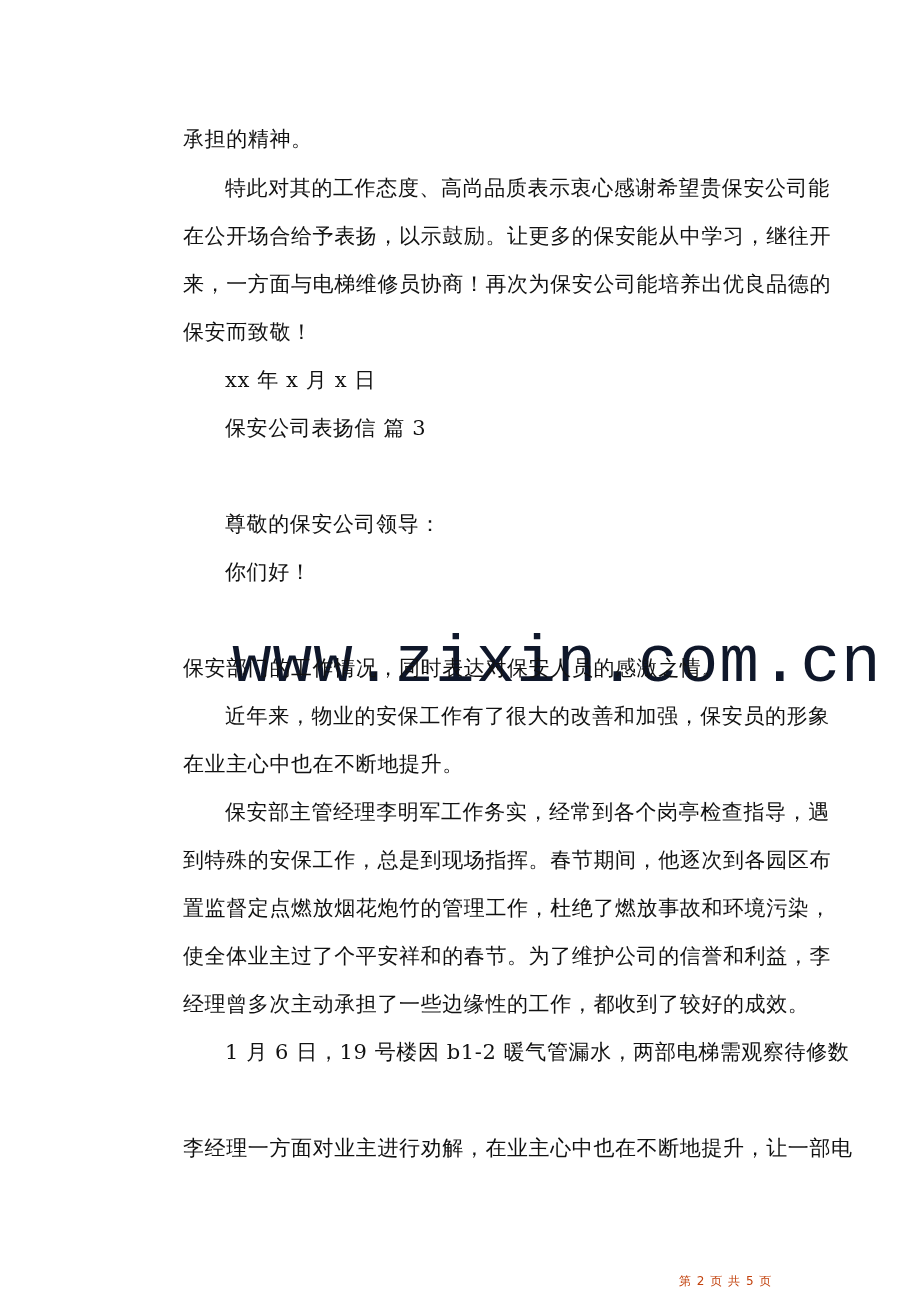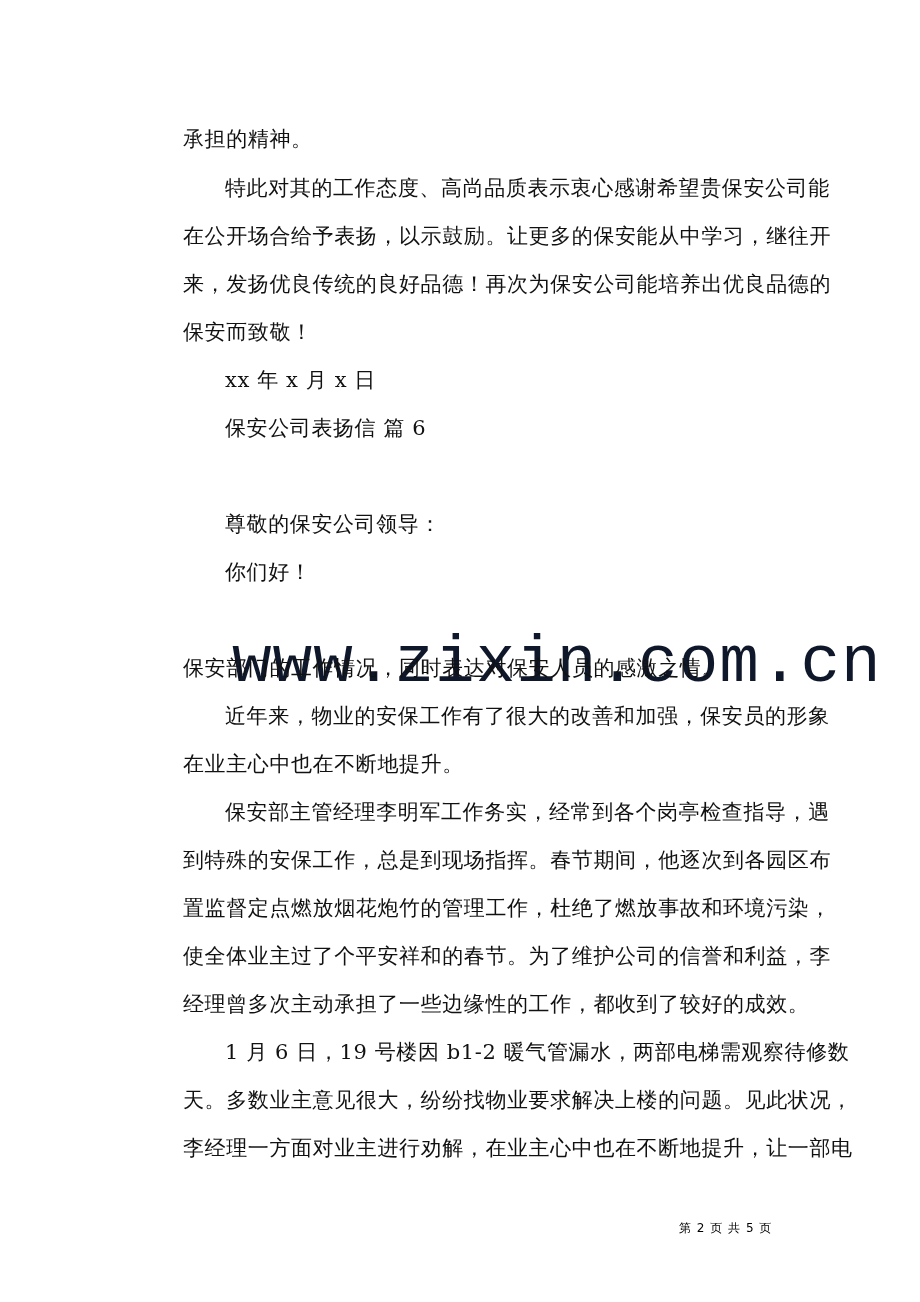--- a/index.html
+++ b/index.html
@@ -79,7 +79,7 @@
     <div class="line" style="top:125px">承担的精神。</div>
     <div class="line indent" style="top:174px">特此对其的工作态度、高尚品质表示衷心感谢希望贵保安公司能</div>
     <div class="line" style="top:222px">在公开场合给予表扬，以示鼓励。让更多的保安能从中学习，继往开</div>
-    <div class="line" style="top:270px">来，发扬优良传统的良好品德！再次为保安公司能培养出优良品德的</div>
+    <div class="line" style="top:270px">来，一方面与电梯维修员协商！再次为保安公司能培养出优良品德的</div>
     <div class="line" style="top:318px">保安而致敬！</div>
     <div class="line indent" style="top:366px">xx 年 x 月 x 日</div>
     <div class="line indent" style="top:414px">保安公司表扬信  篇 6</div>

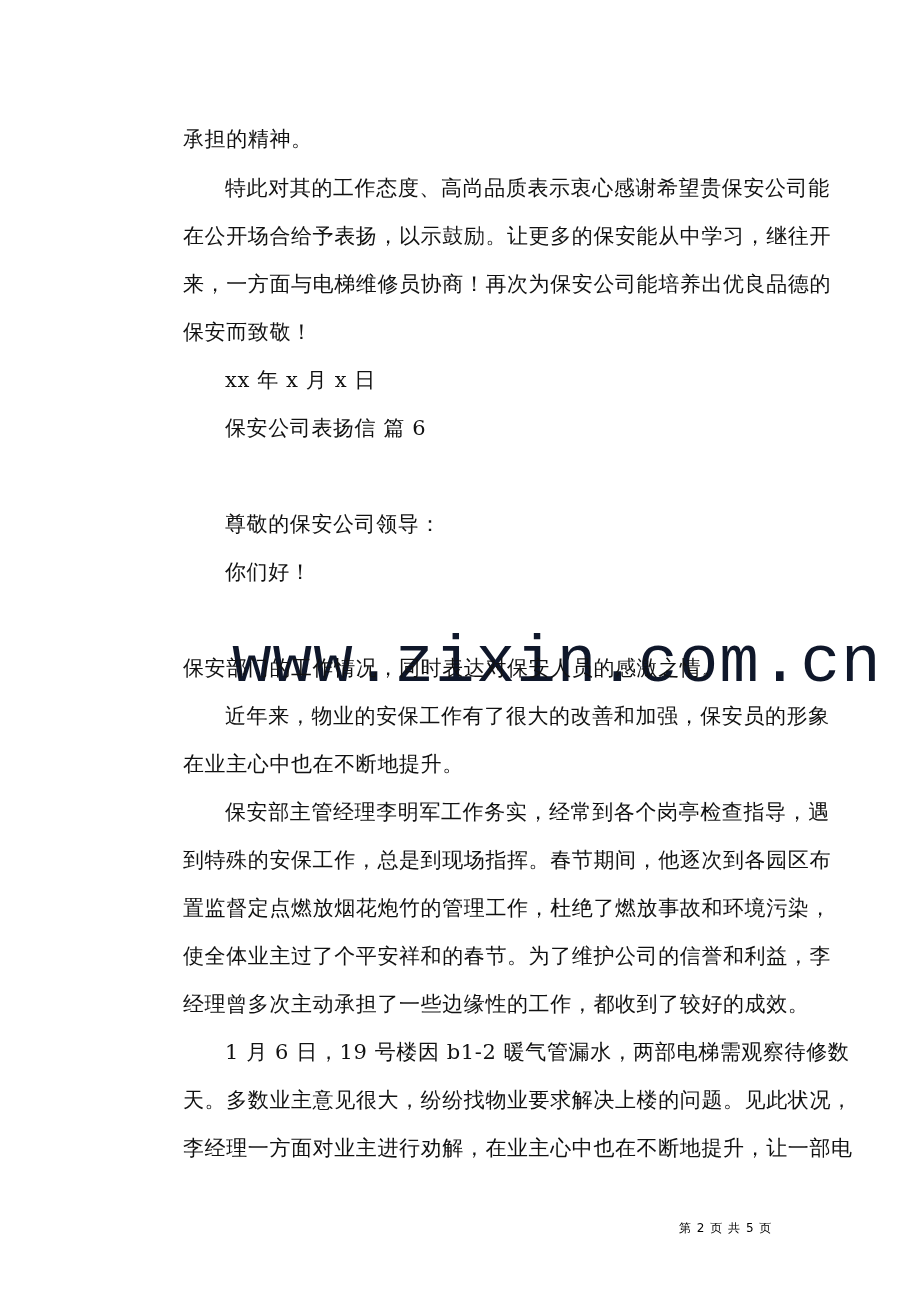--- a/index.html
+++ b/index.html
@@ -82,7 +82,7 @@
     <div class="line" style="top:270px">来，一方面与电梯维修员协商！再次为保安公司能培养出优良品德的</div>
     <div class="line" style="top:318px">保安而致敬！</div>
     <div class="line indent" style="top:366px">xx 年 x 月 x 日</div>
-    <div class="line indent" style="top:414px">保安公司表扬信  篇 6</div>
+    <div class="line indent" style="top:414px">保安公司表扬信  篇 3</div>
     <div class="line indent" style="top:510px">尊敬的保安公司领导：</div>
     <div class="line indent" style="top:558px">你们好！</div>
     <div class="line" style="top:654px">保安部门的工作情况，同时表达对保安人员的感激之情。</div>

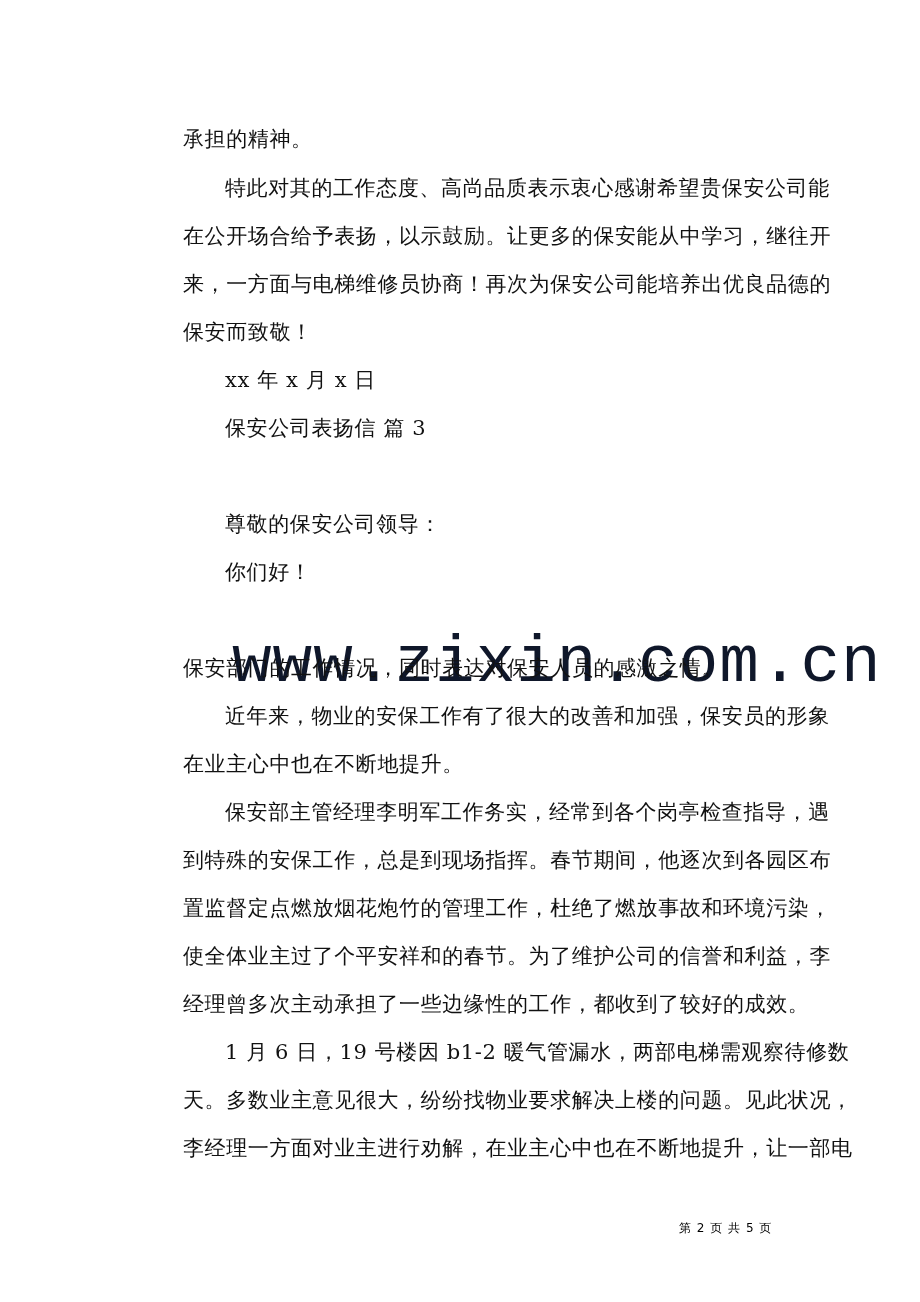--- a/index.html
+++ b/index.html
@@ -94,7 +94,6 @@
     <div class="line" style="top:942px">使全体业主过了个平安祥和的春节。为了维护公司的信誉和利益，李</div>
     <div class="line" style="top:990px">经理曾多次主动承担了一些边缘性的工作，都收到了较好的成效。</div>
     <div class="line indent" style="top:1038px">1 月 6 日，19 号楼因 b1-2 暖气管漏水，两部电梯需观察待修数</div>
-    <div class="line" style="top:1086px">天。多数业主意见很大，纷纷找物业要求解决上楼的问题。见此状况，</div>
     <div class="line" style="top:1134px">李经理一方面对业主进行劝解，在业主心中也在不断地提升，让一部电</div>
   </div>
 

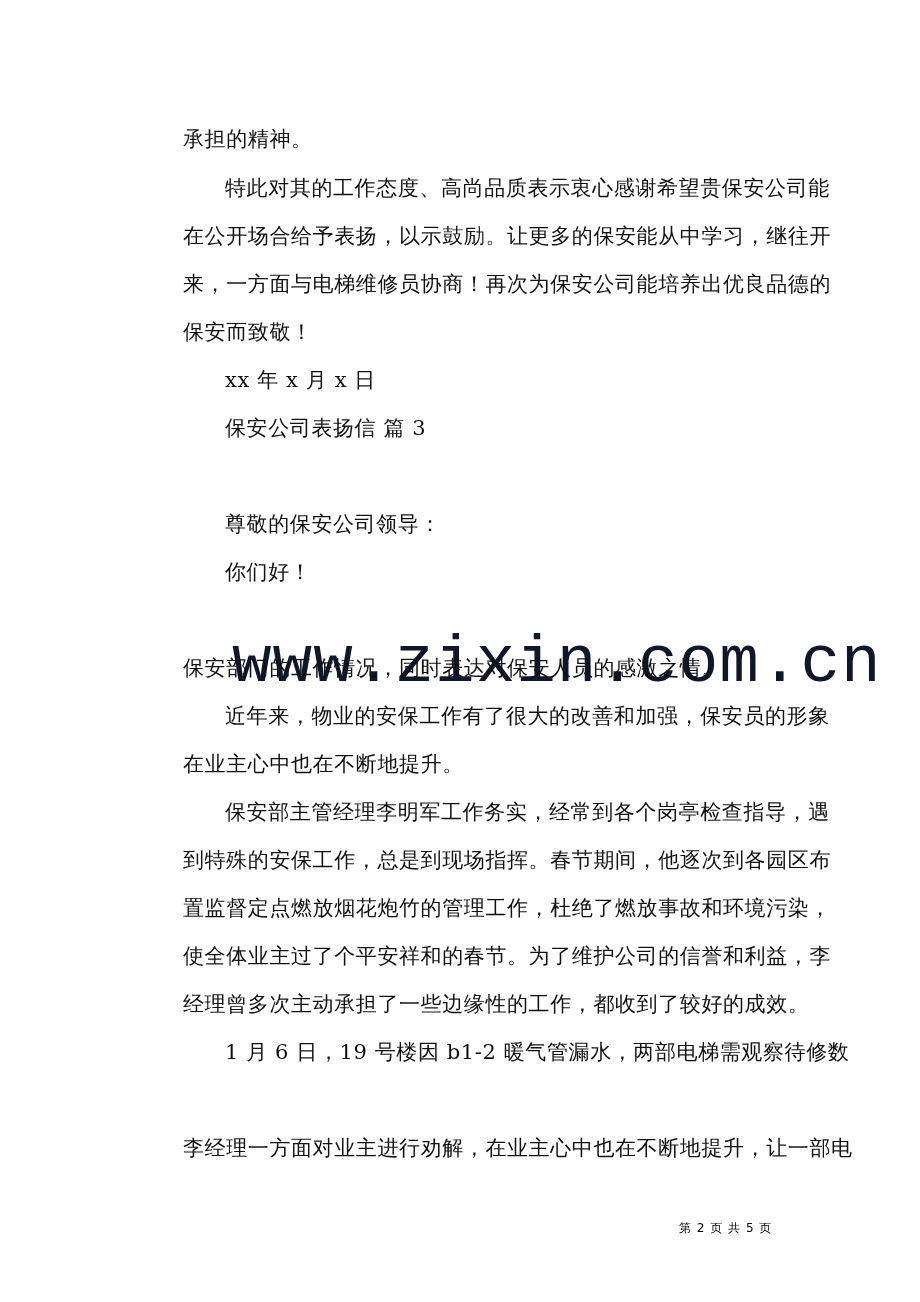--- a/index.html
+++ b/index.html
@@ -60,11 +60,11 @@
     .footer {
       position: absolute;
       left: 679px;
-      top: 1220px;
+      top: 1273px;
       font-family: "DejaVu Sans", "Liberation Sans", sans-serif;
       font-size: 12px;
       line-height: 16px;
-      color: #000000;
+      color: #c2410c;
       white-space: nowrap;
       word-spacing: 2px;
     }

